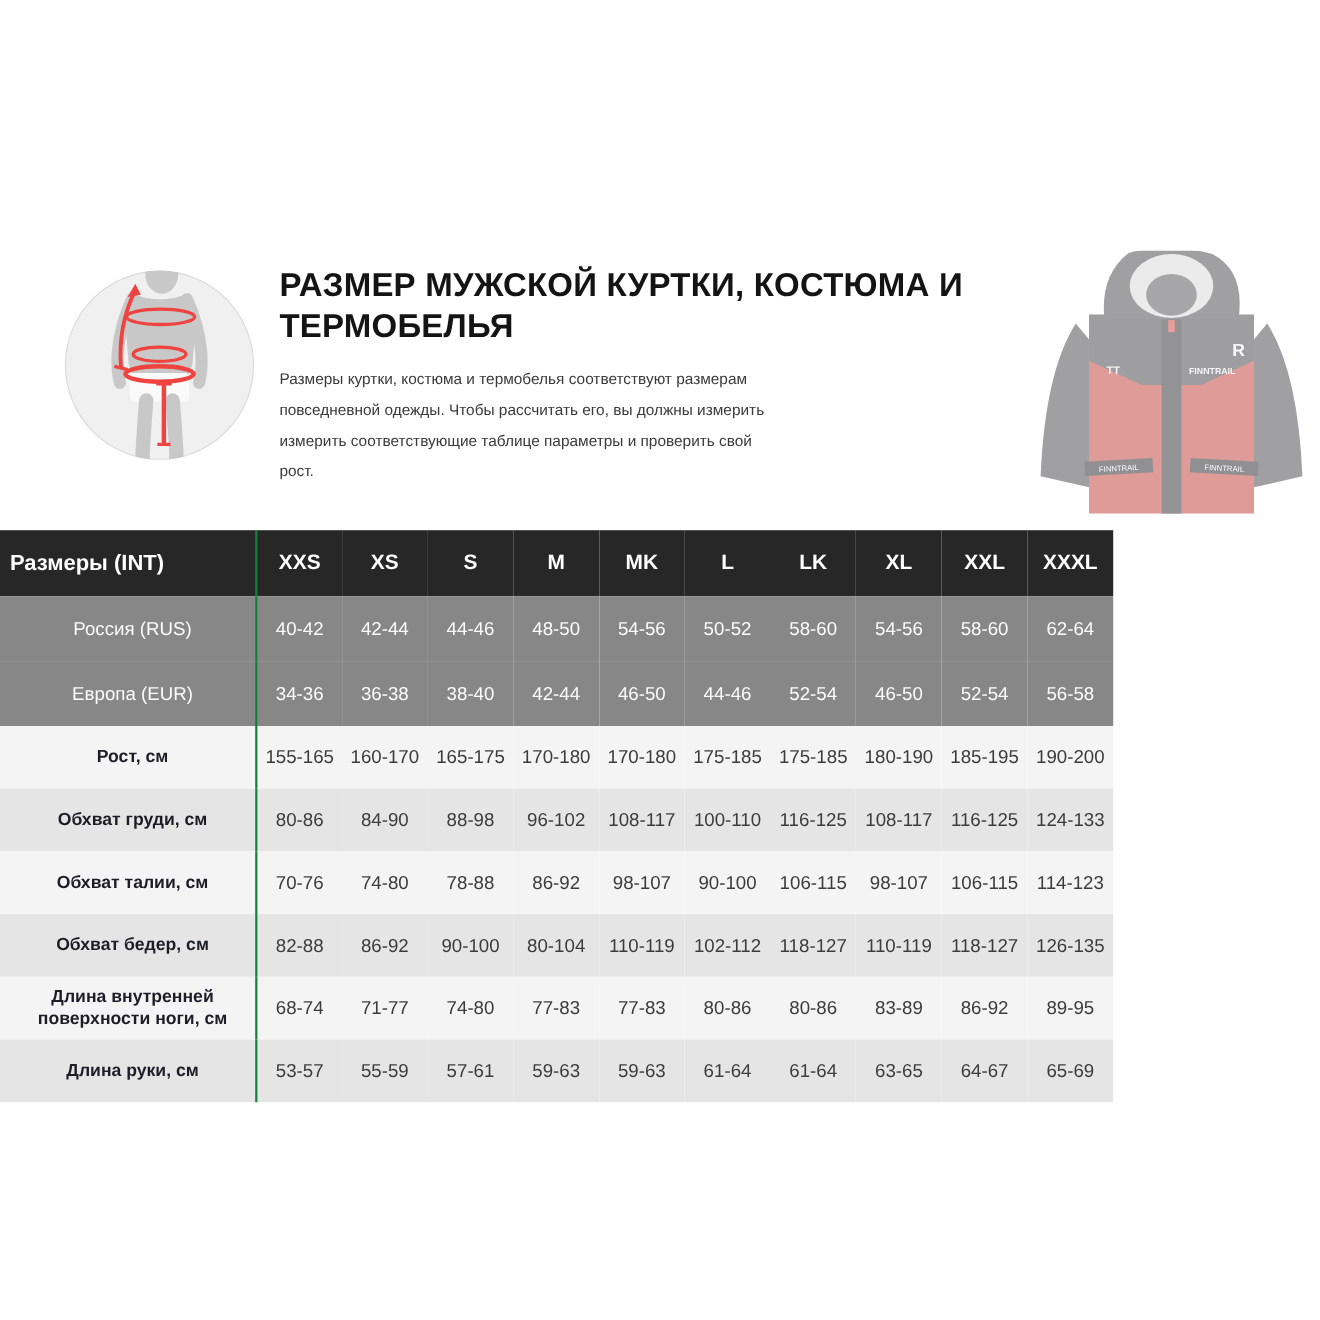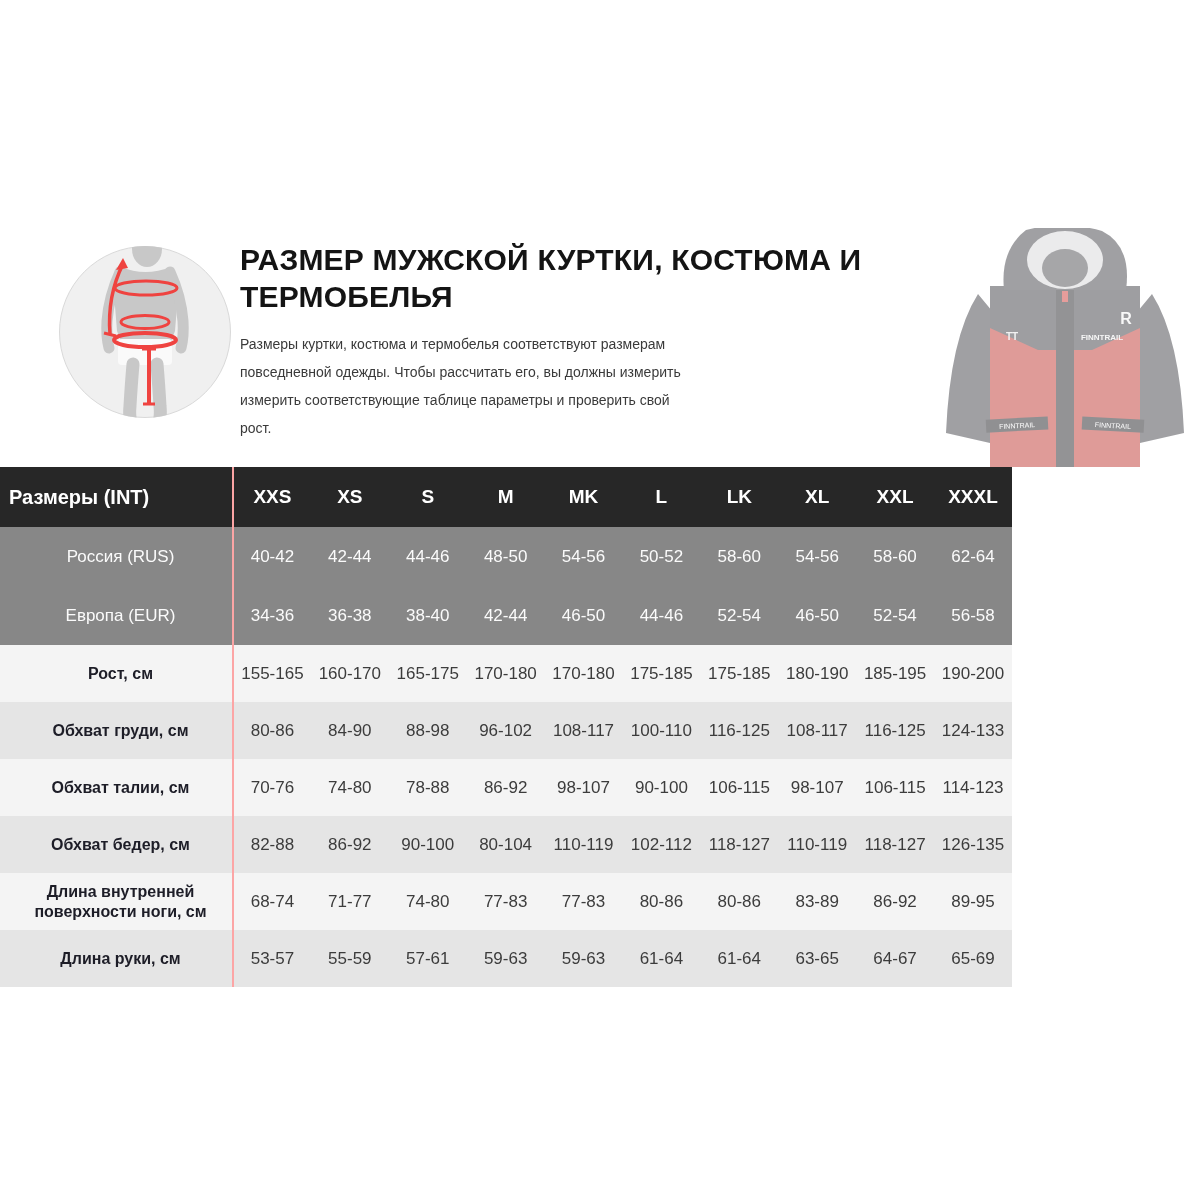--- a/index.html
+++ b/index.html
@@ -12,7 +12,7 @@
 
   
   .figure-circle { position:absolute; left:57px; top:236px; width:176px; height:192px; }
-  .intro-text { position:absolute; left:240px; top:241px; width:690px; }
+  .intro-text { position:absolute; left:254px; top:241px; width:690px; }
   .intro-title {
     margin:0; font-size:30px; line-height:37px; font-weight:bold;
     color:#141414; letter-spacing:0.2px; white-space:pre-line;

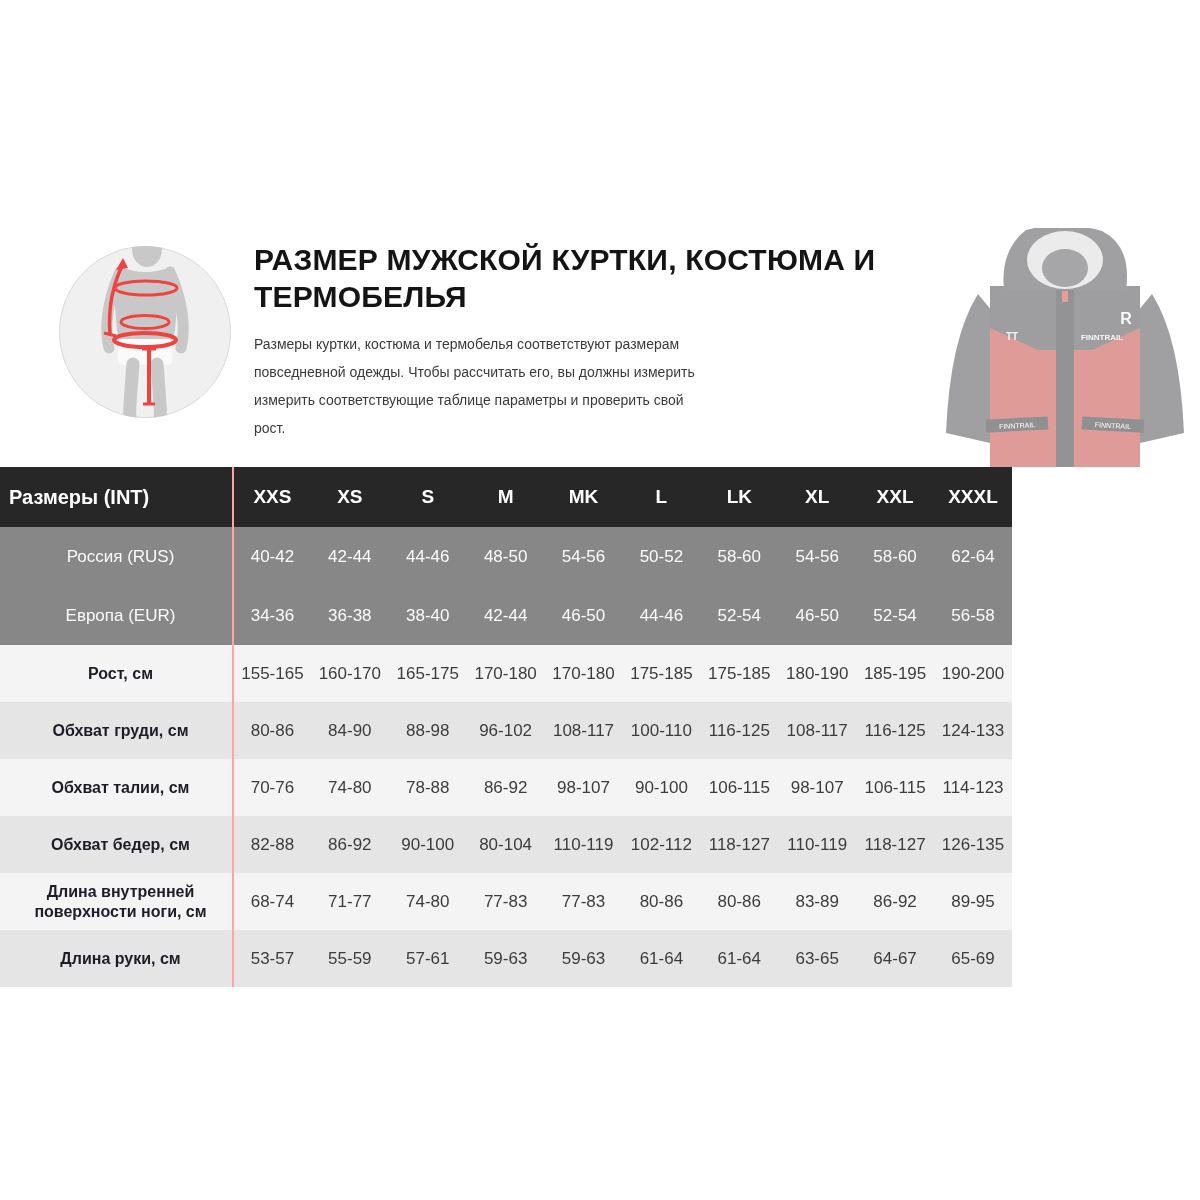--- a/index.html
+++ b/index.html
@@ -25,7 +25,7 @@
 
   
   .size-table {
-    position:absolute; left:0; top:467px; width:1012px;
+    position:absolute; left:0; top:482px; width:1012px;
     border-collapse:collapse; table-layout:fixed;
   }
   .size-table col.label-col { width:233px; }

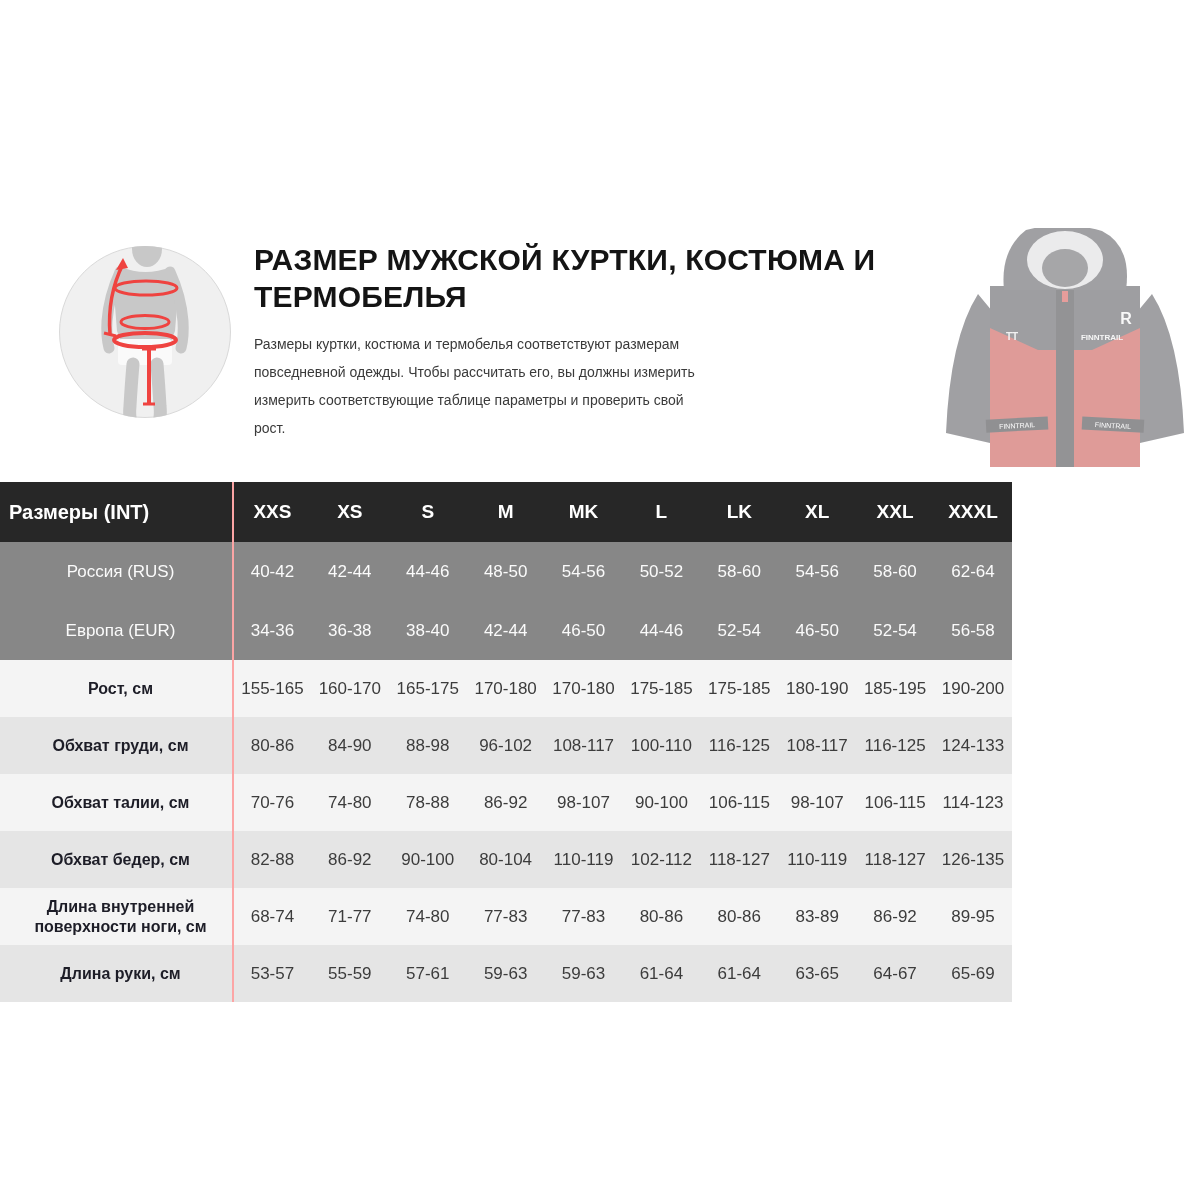--- a/index.html
+++ b/index.html
@@ -35,7 +35,7 @@
     font-size:19px; font-weight:bold; text-align:center;
   }
   .size-table th.corner { text-align:left; padding-left:9px; font-size:20px; }
-  .size-table th:nth-child(2), .size-table td:nth-child(2) { border-left:2px solid #fca5a5; }
+  .size-table th:nth-child(2), .size-table td:nth-child(2) { border-left:2px solid #15803d; }
   .size-table td { text-align:center; font-size:17px; }
   tr.gray td { background:#878787; color:#fbfbfb; height:59px; }
   tr.light td { background:#f4f4f4; }

